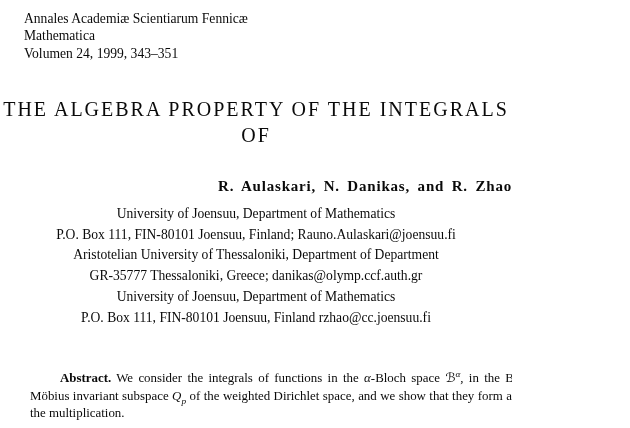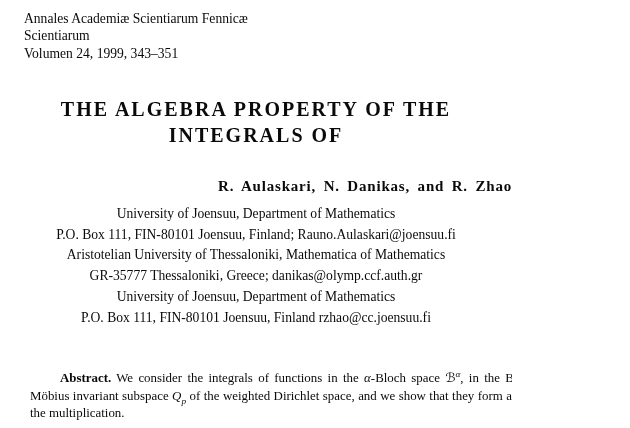--- a/index.html
+++ b/index.html
@@ -87,7 +87,7 @@
 
   <div class="journal">
     <div>Annales Academiæ Scientiarum Fennicæ</div>
-    <div>Scientiarum</div>
+    <div>Mathematica</div>
     <div>Volumen 24, 1999, 343–351</div>
   </div>
 

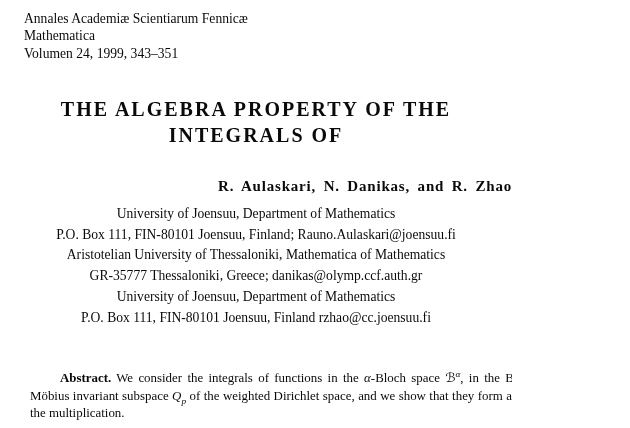--- a/index.html
+++ b/index.html
@@ -27,7 +27,7 @@
     width: 100%;
     margin: 0;
     text-align: center;
-    font-weight: 700;
+    font-weight: 400;
     font-size: 20px;
     line-height: 26px;
     letter-spacing: 2px;

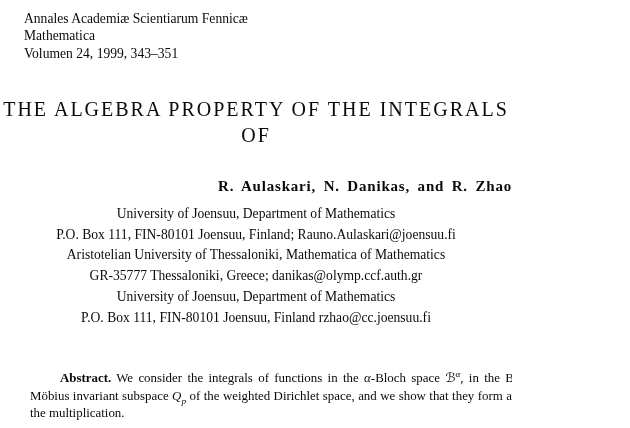--- a/index.html
+++ b/index.html
@@ -100,7 +100,7 @@
   <div class="affils">
     <div>University of Joensuu, Department of Mathematics</div>
     <div>P.O. Box 111, FIN-80101 Joensuu, Finland; Rauno.Aulaskari@joensuu.fi</div>
-    <div>Aristotelian University of Thessaloniki, Mathematica of Mathematics</div>
+    <div>Aristotelian University of Thessaloniki, Department of Department</div>
     <div>GR-35777 Thessaloniki, Greece; danikas@olymp.ccf.auth.gr</div>
     <div>University of Joensuu, Department of Mathematics</div>
     <div>P.O. Box 111, FIN-80101 Joensuu, Finland rzhao@cc.joensuu.fi</div>

